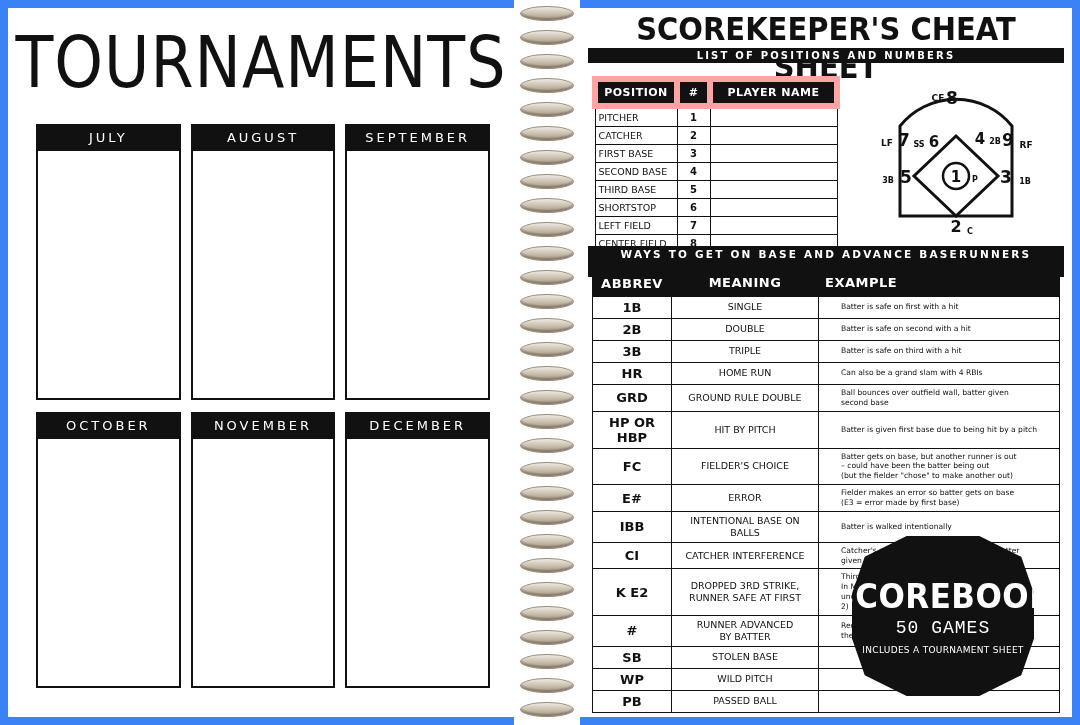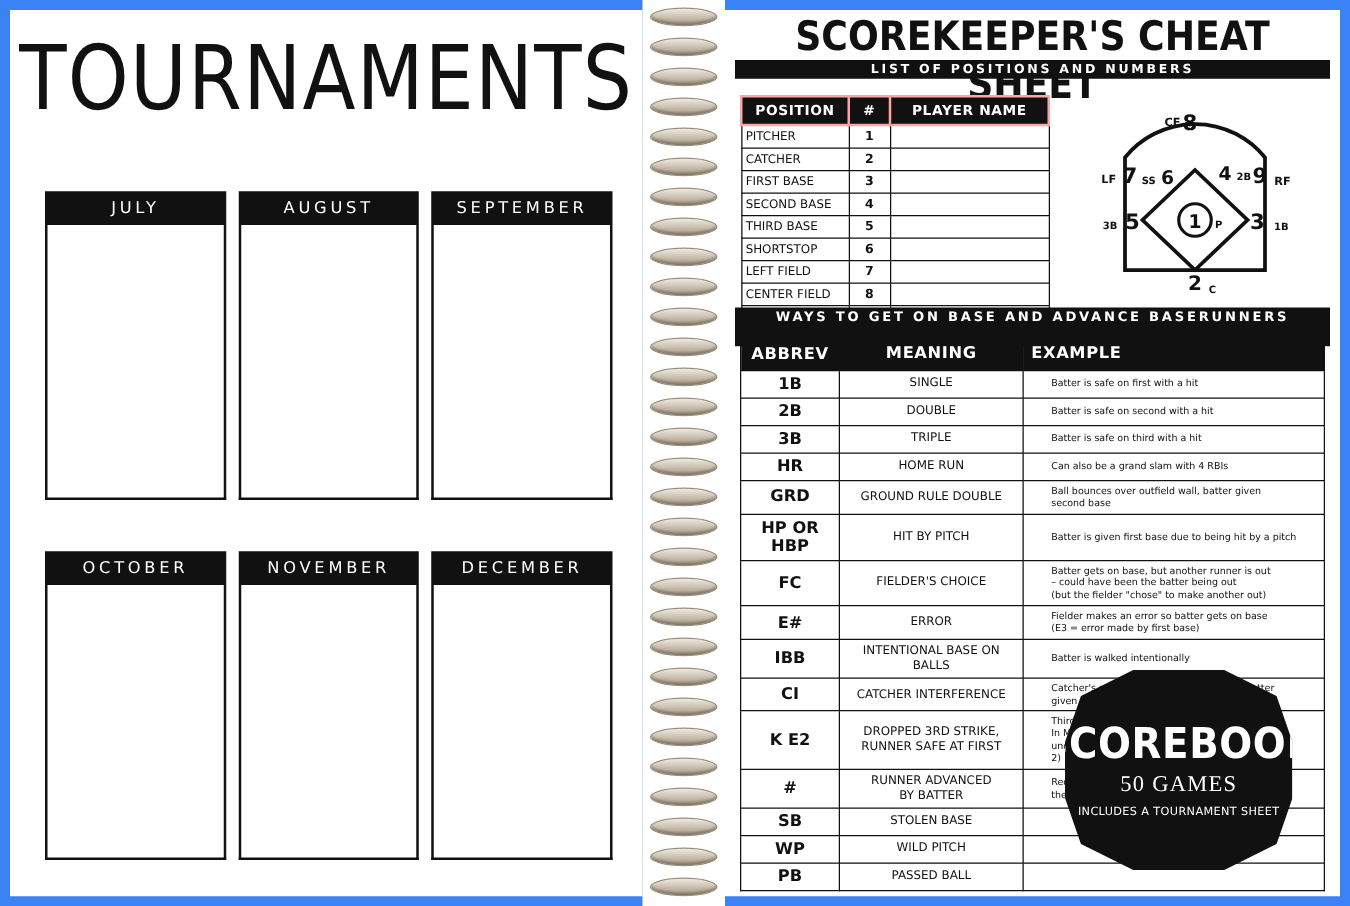--- a/index.html
+++ b/index.html
@@ -144,7 +144,7 @@
     font-size: 11px;
     letter-spacing: 0.5px;
     padding: 4px 2px;
-    border: 2px solid #fca5a5;
+    border: 6px solid #fca5a5;
   }
   .pos-table td {
     border: 1px solid #111;

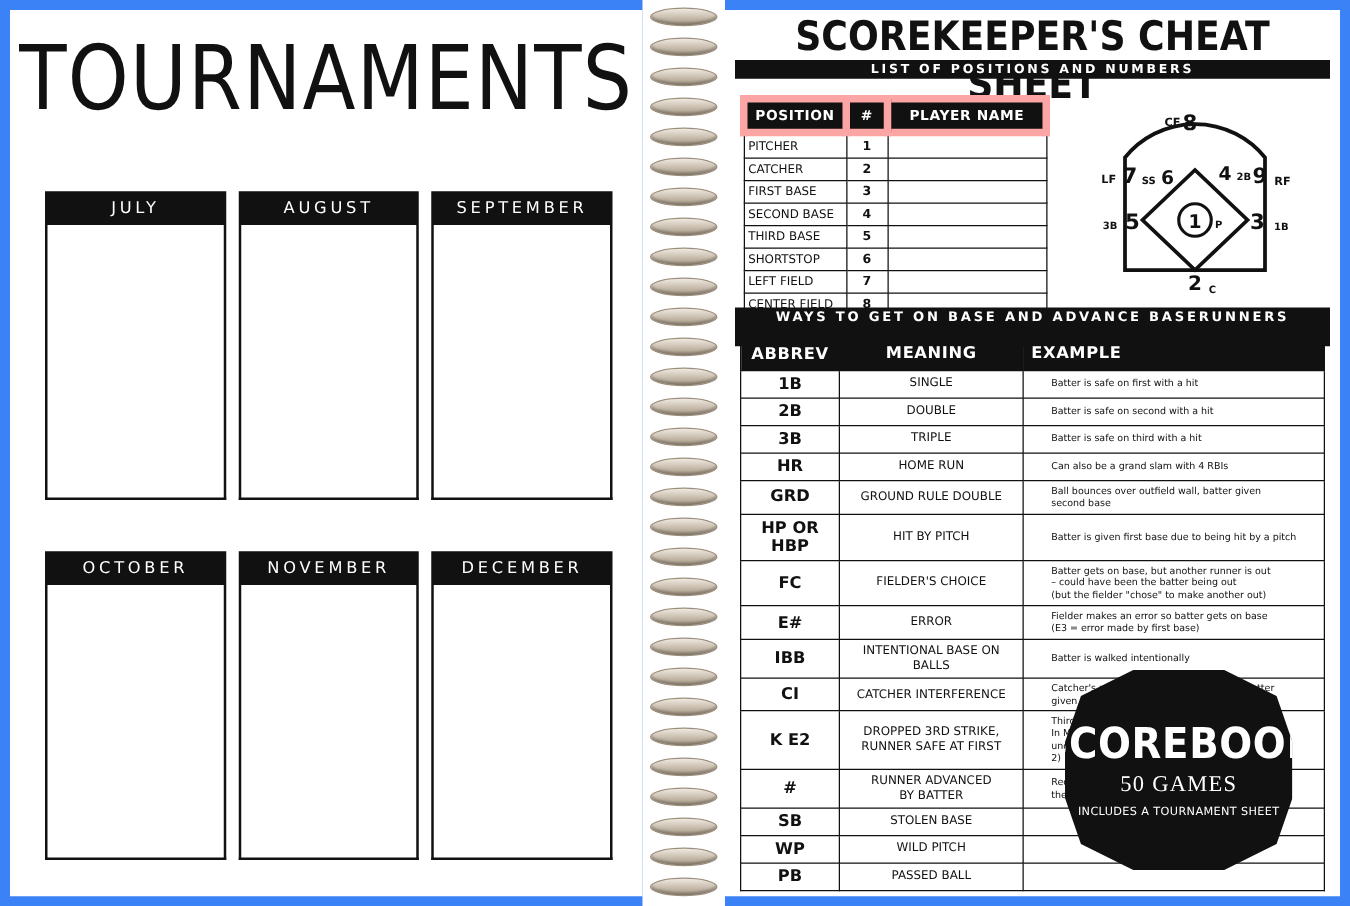--- a/index.html
+++ b/index.html
@@ -64,7 +64,6 @@
     letter-spacing: 3px;
     padding: 6px 0 6px 0;
     font-family: "DejaVu Sans", sans-serif;
-    margin-top: 29px;
   }
   .month-body {
     flex: 1;

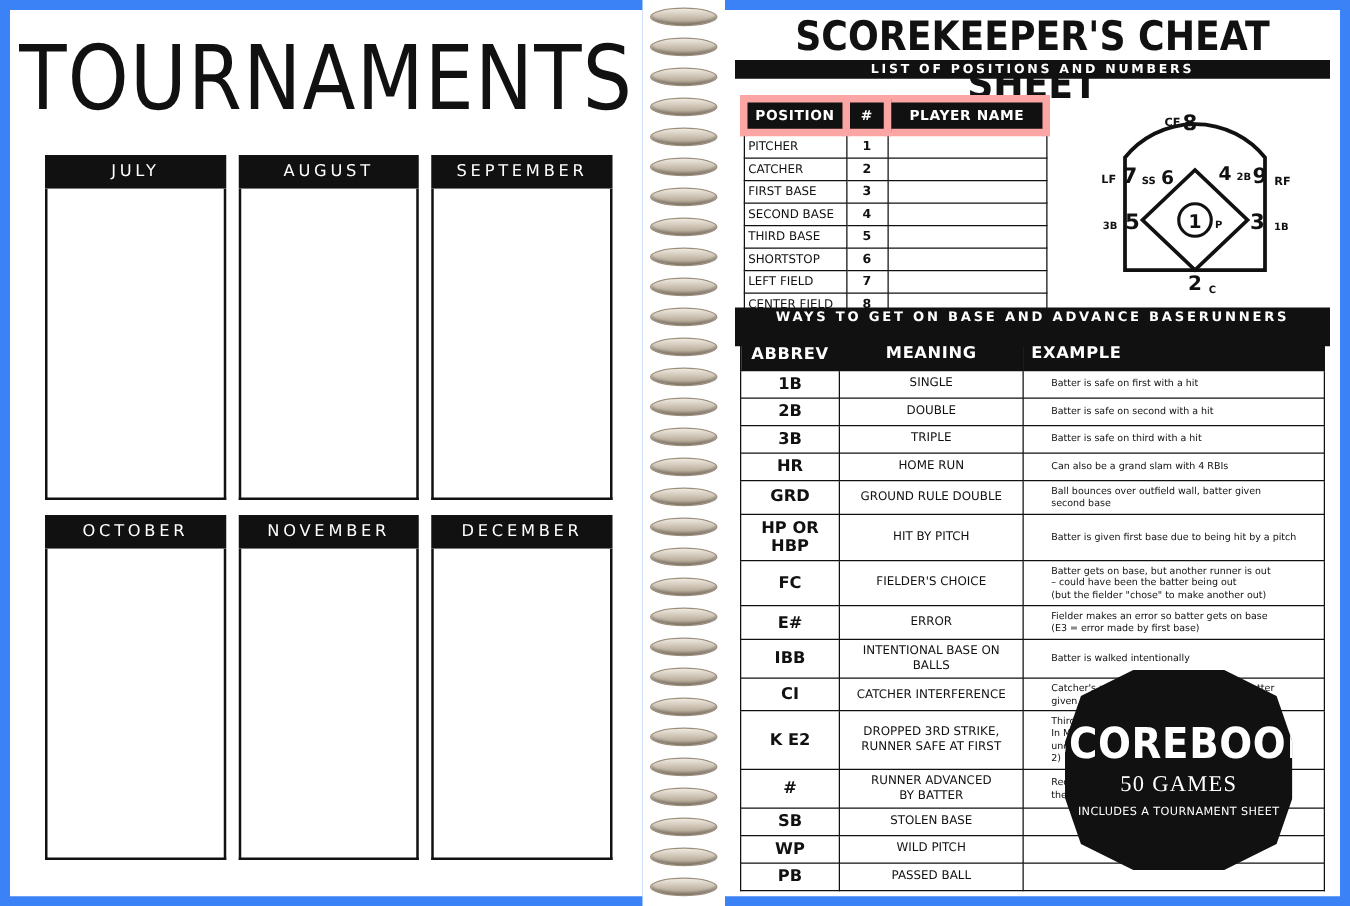--- a/index.html
+++ b/index.html
@@ -238,7 +238,7 @@
   .badge-sub {
     font-size: 18px;
     margin-top: 4px;
-    font-family: Liberation Serif, serif;
+    font-family: Liberation Mono, monospace;
     letter-spacing: 1px;
   }
   .badge-note {

